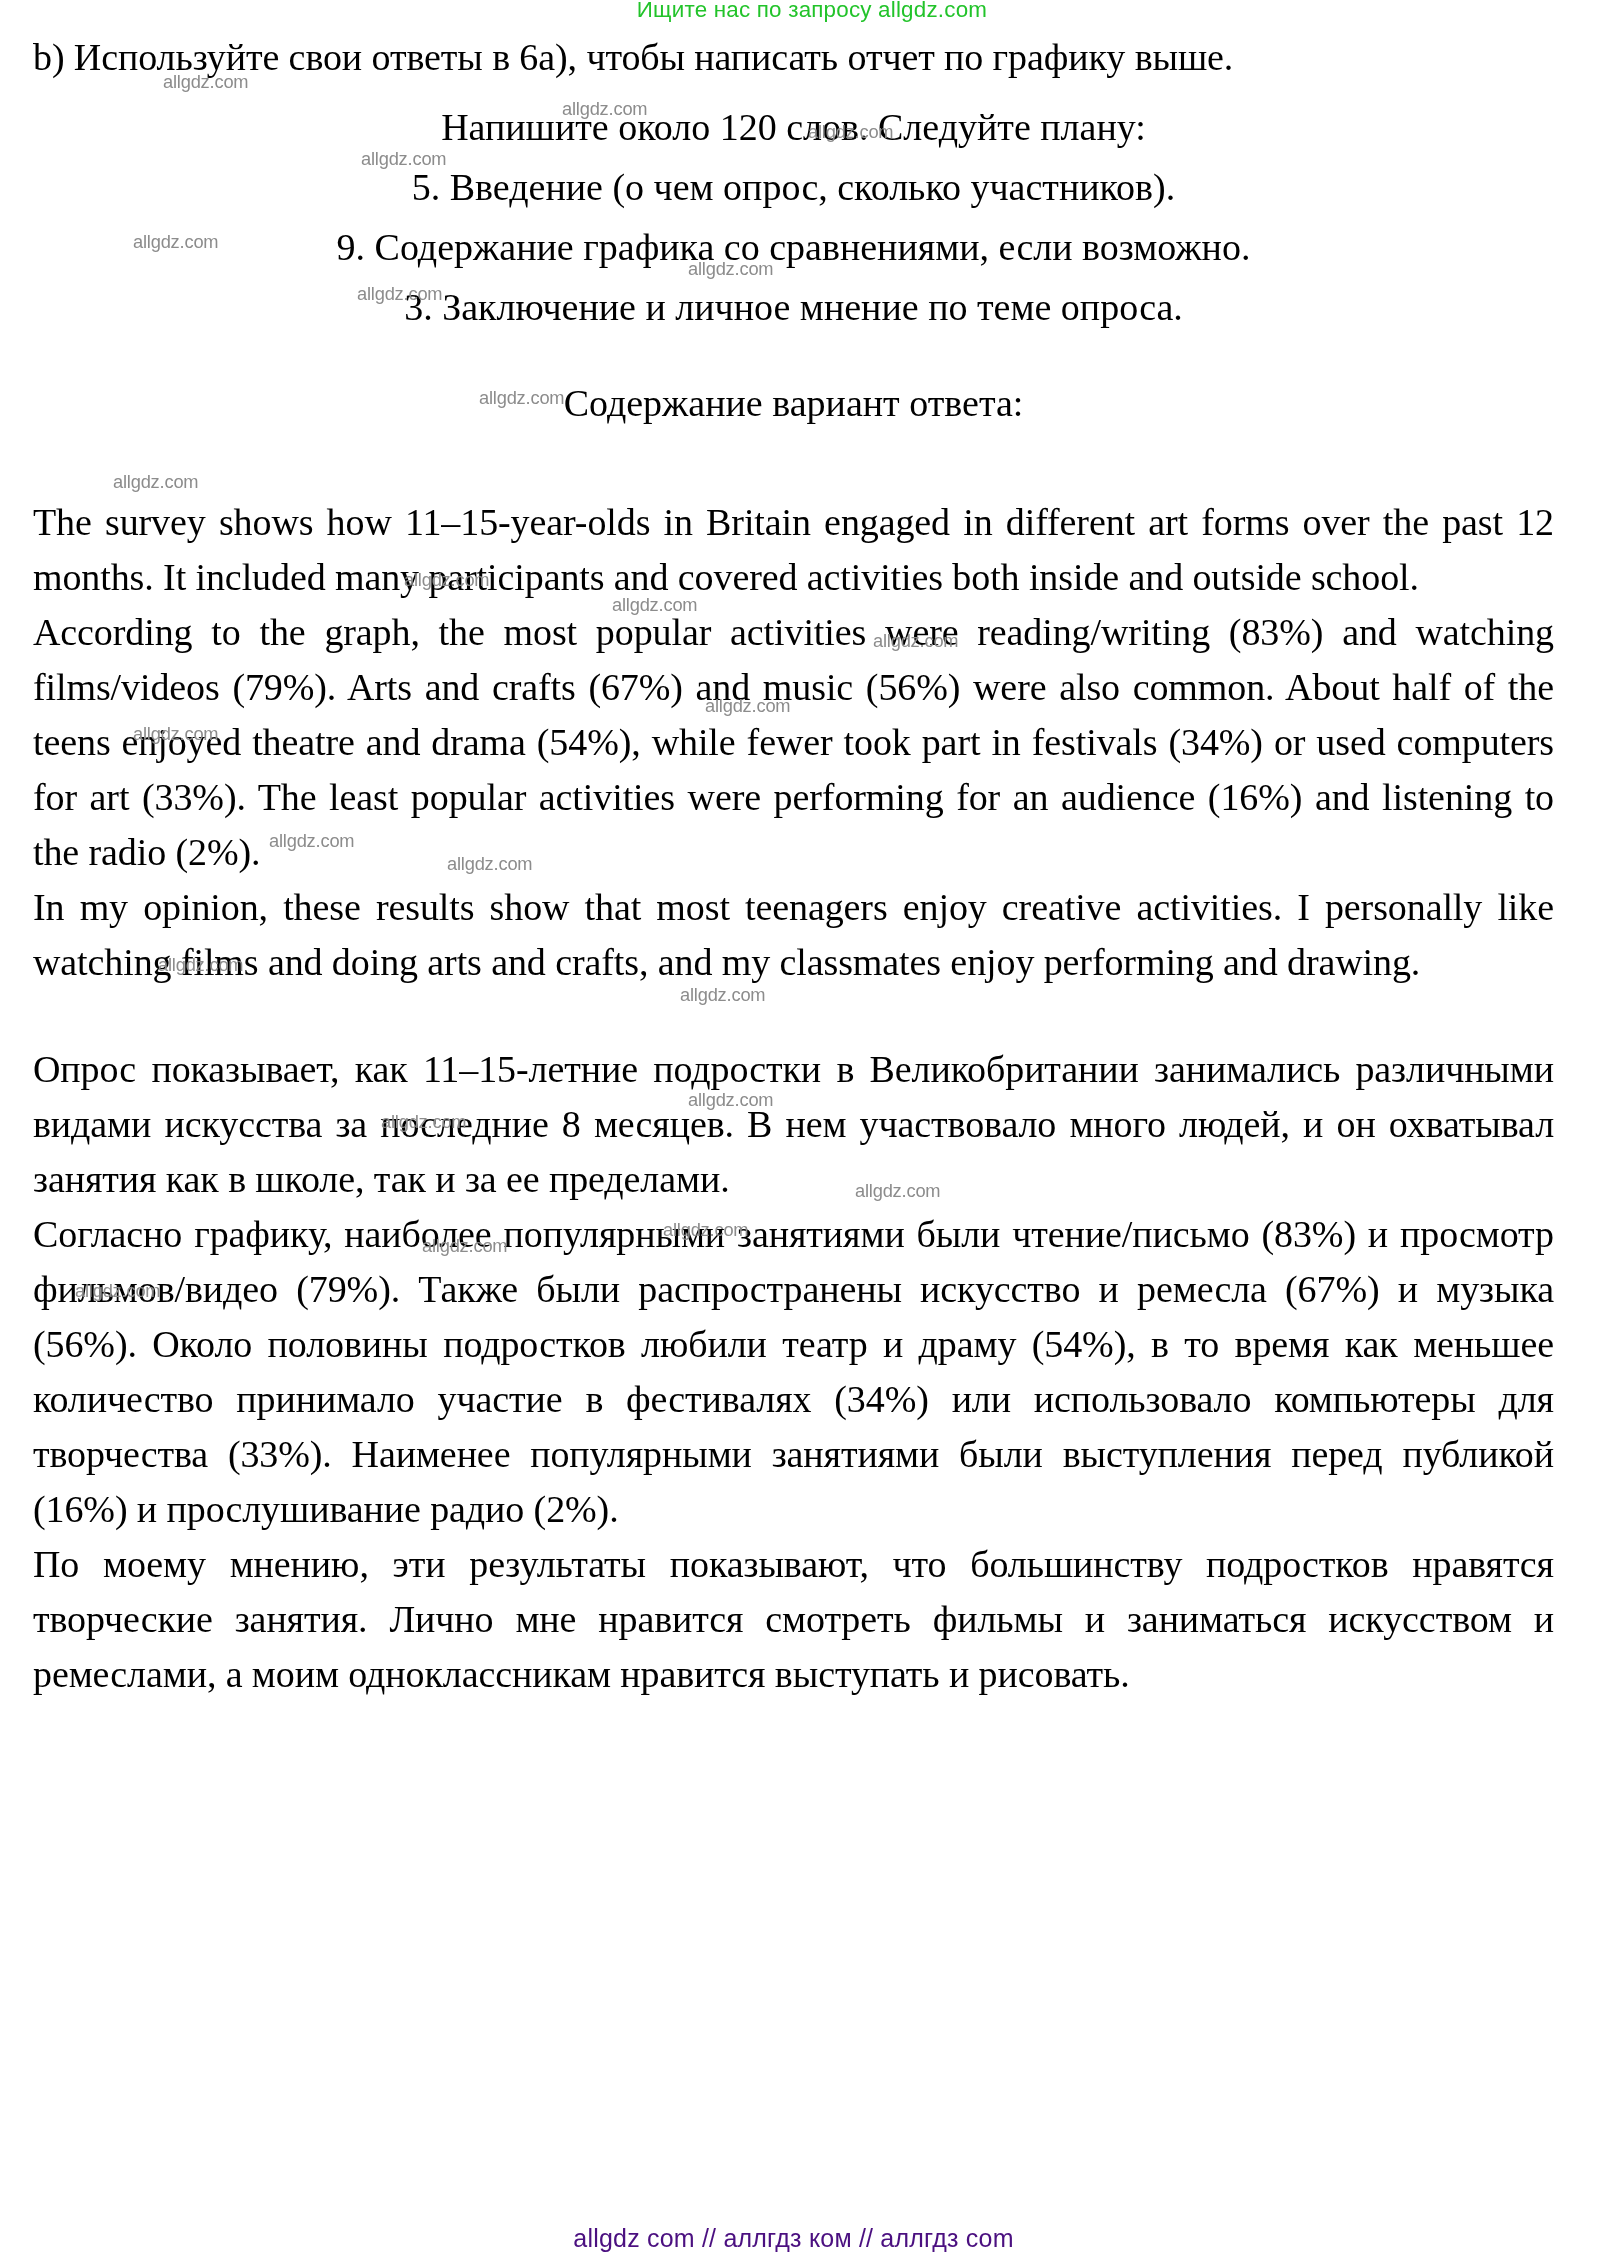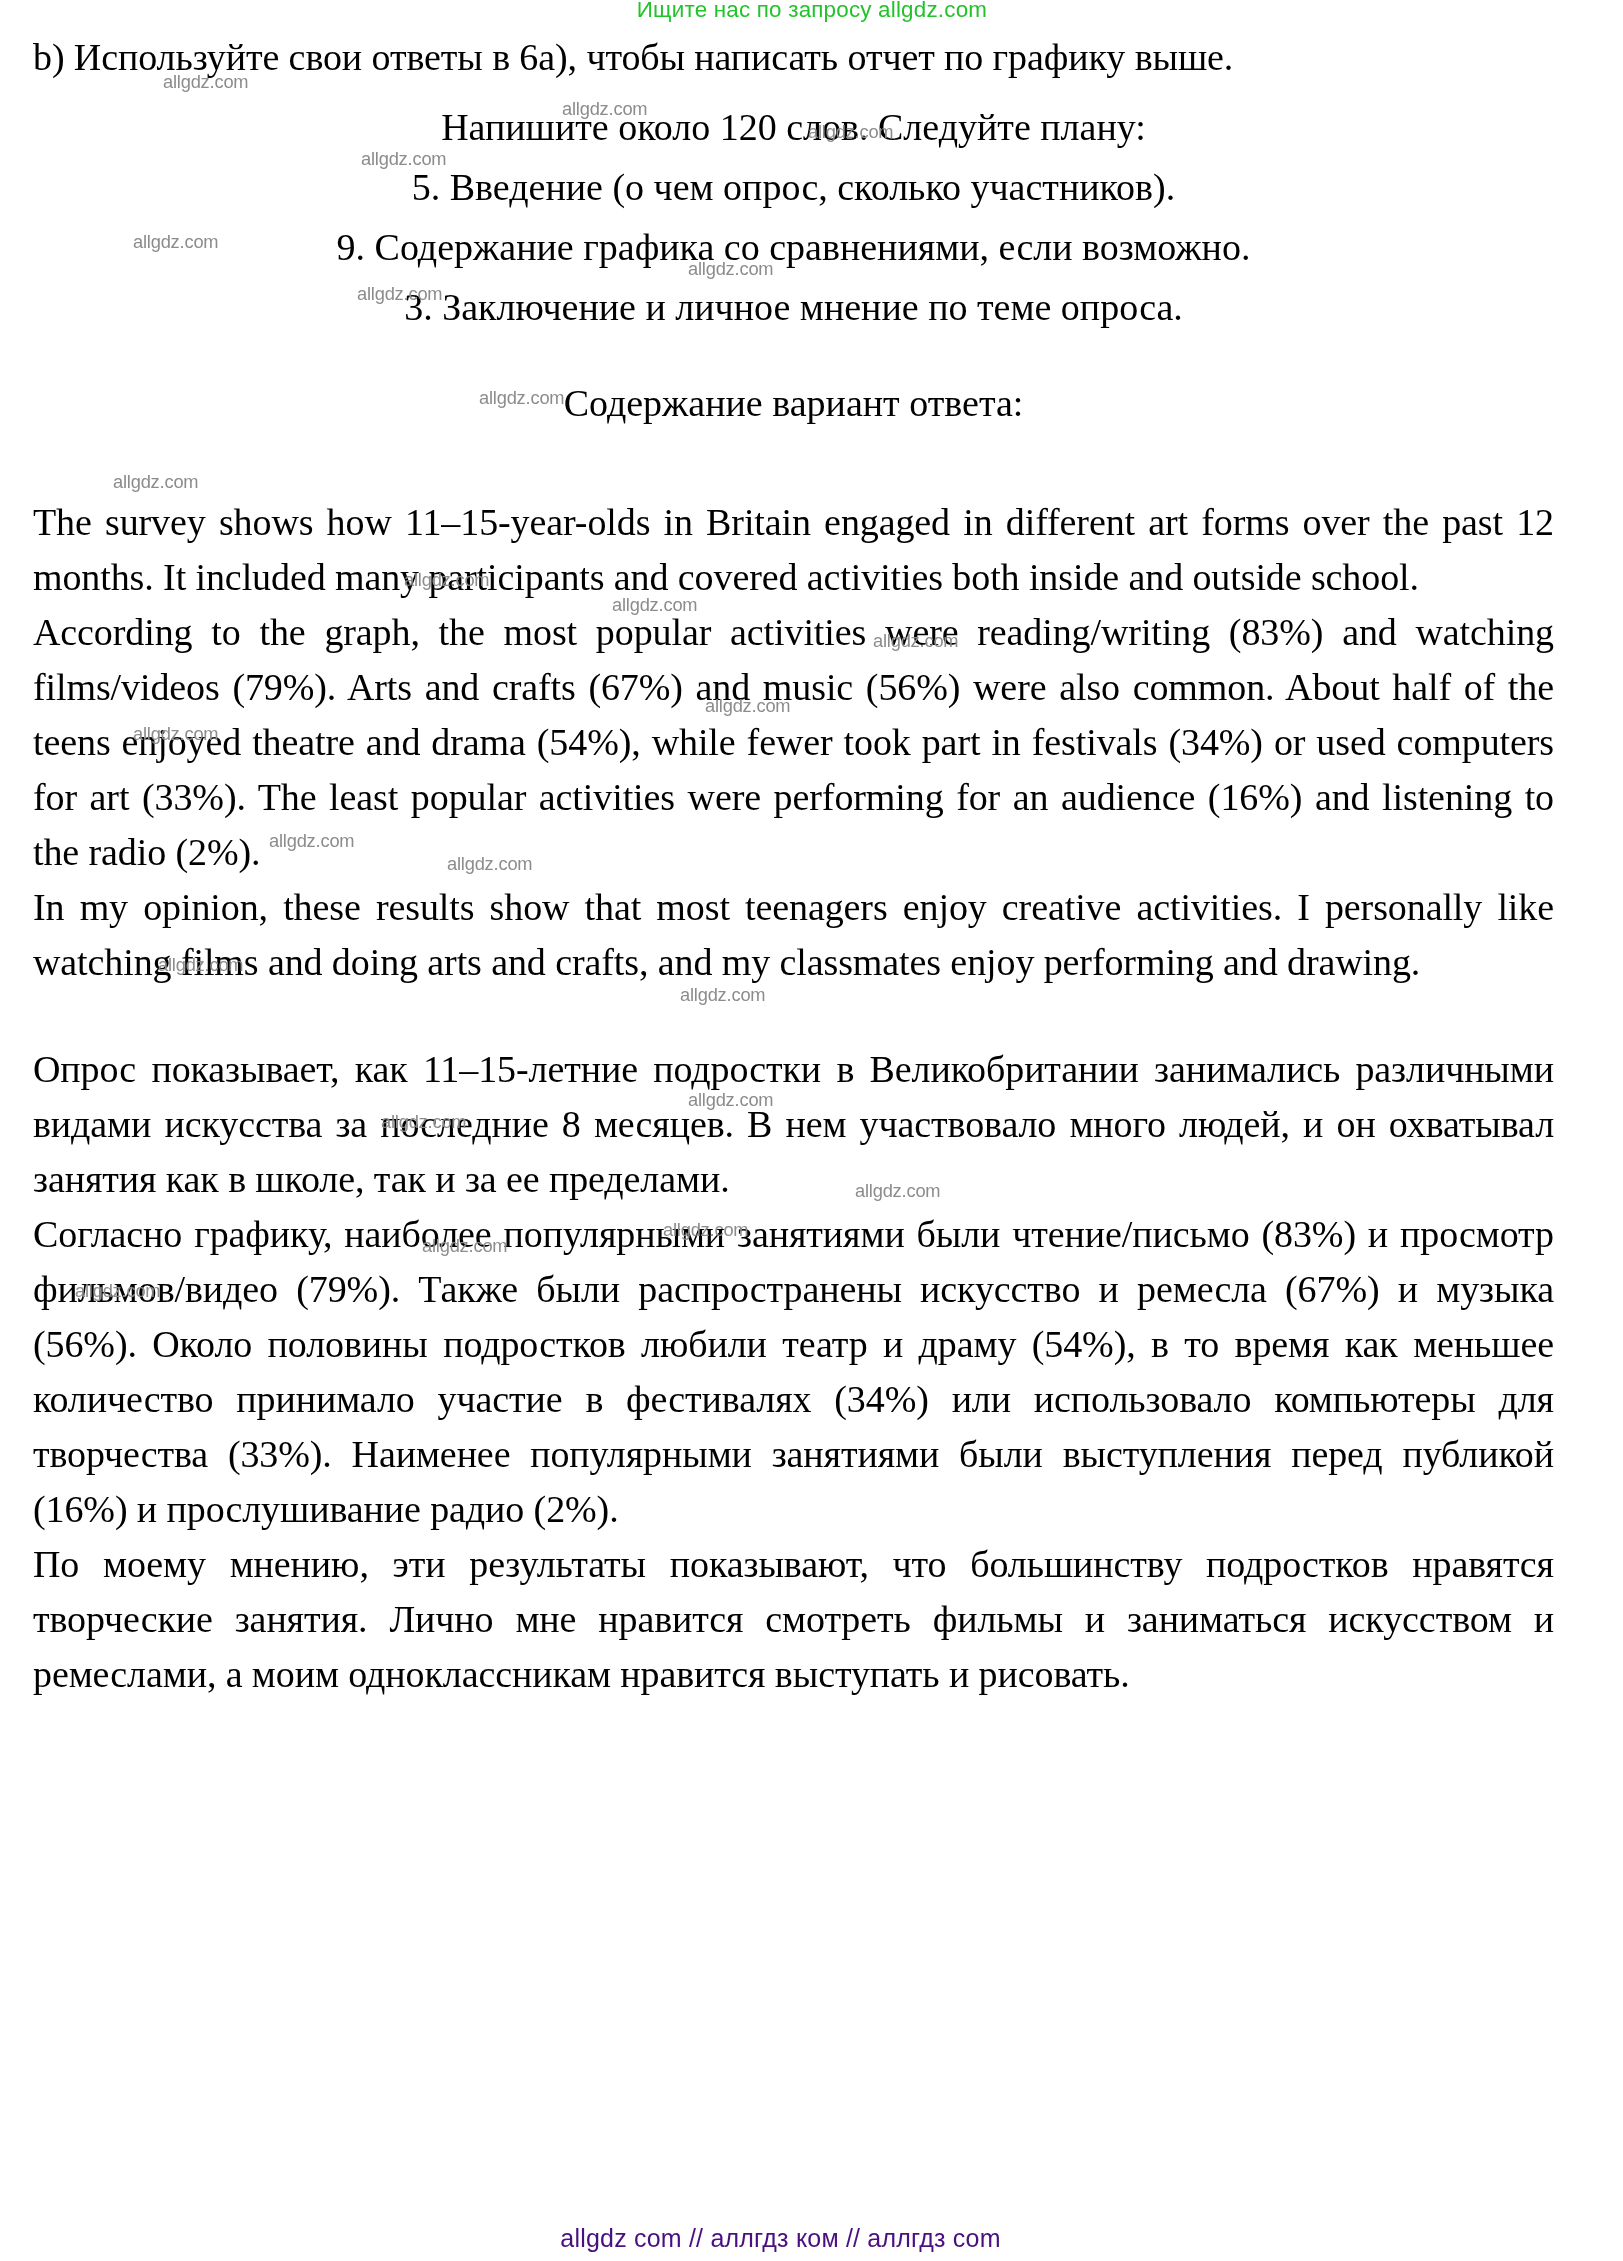--- a/index.html
+++ b/index.html
@@ -83,6 +83,7 @@
     color: #4b1080;
     white-space: nowrap;
     letter-spacing: 0.2px;
+    padding-left: 13px;
   }
 </style>
 </head>

